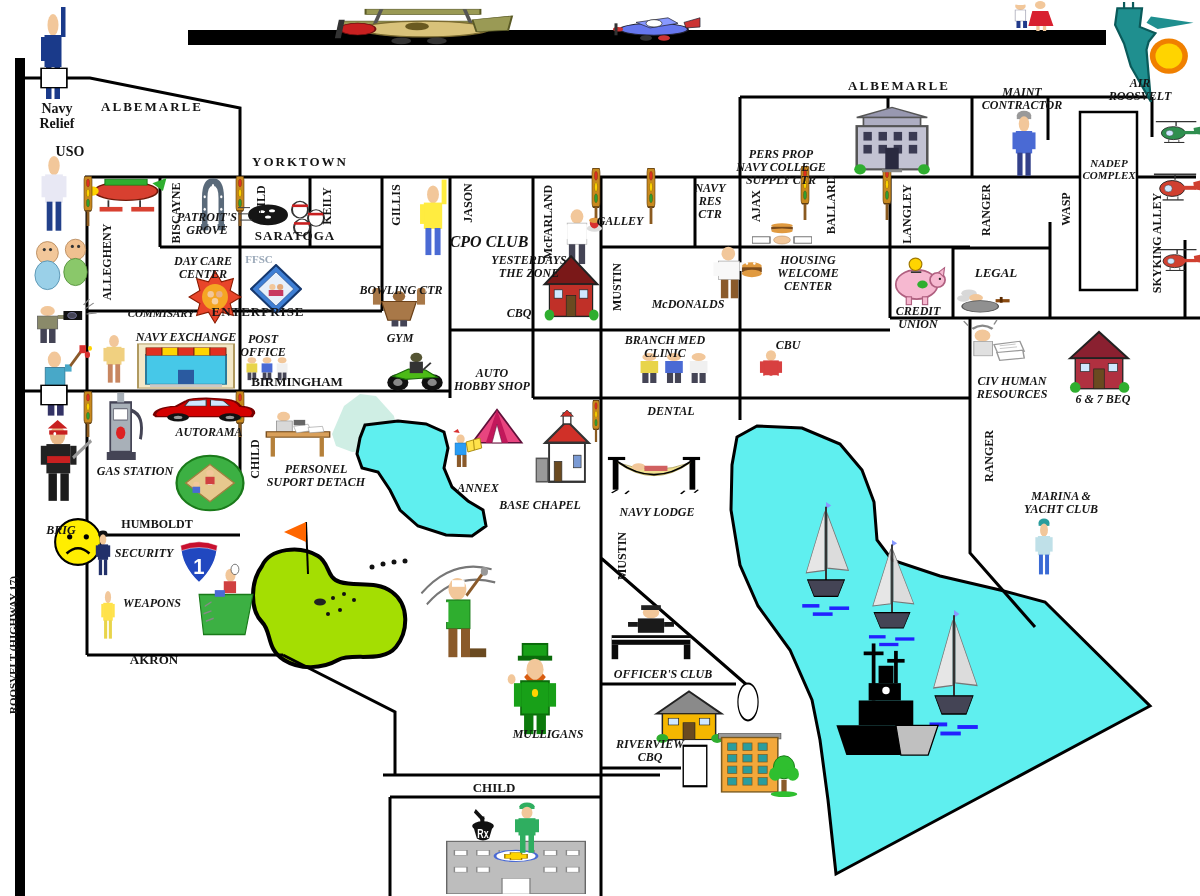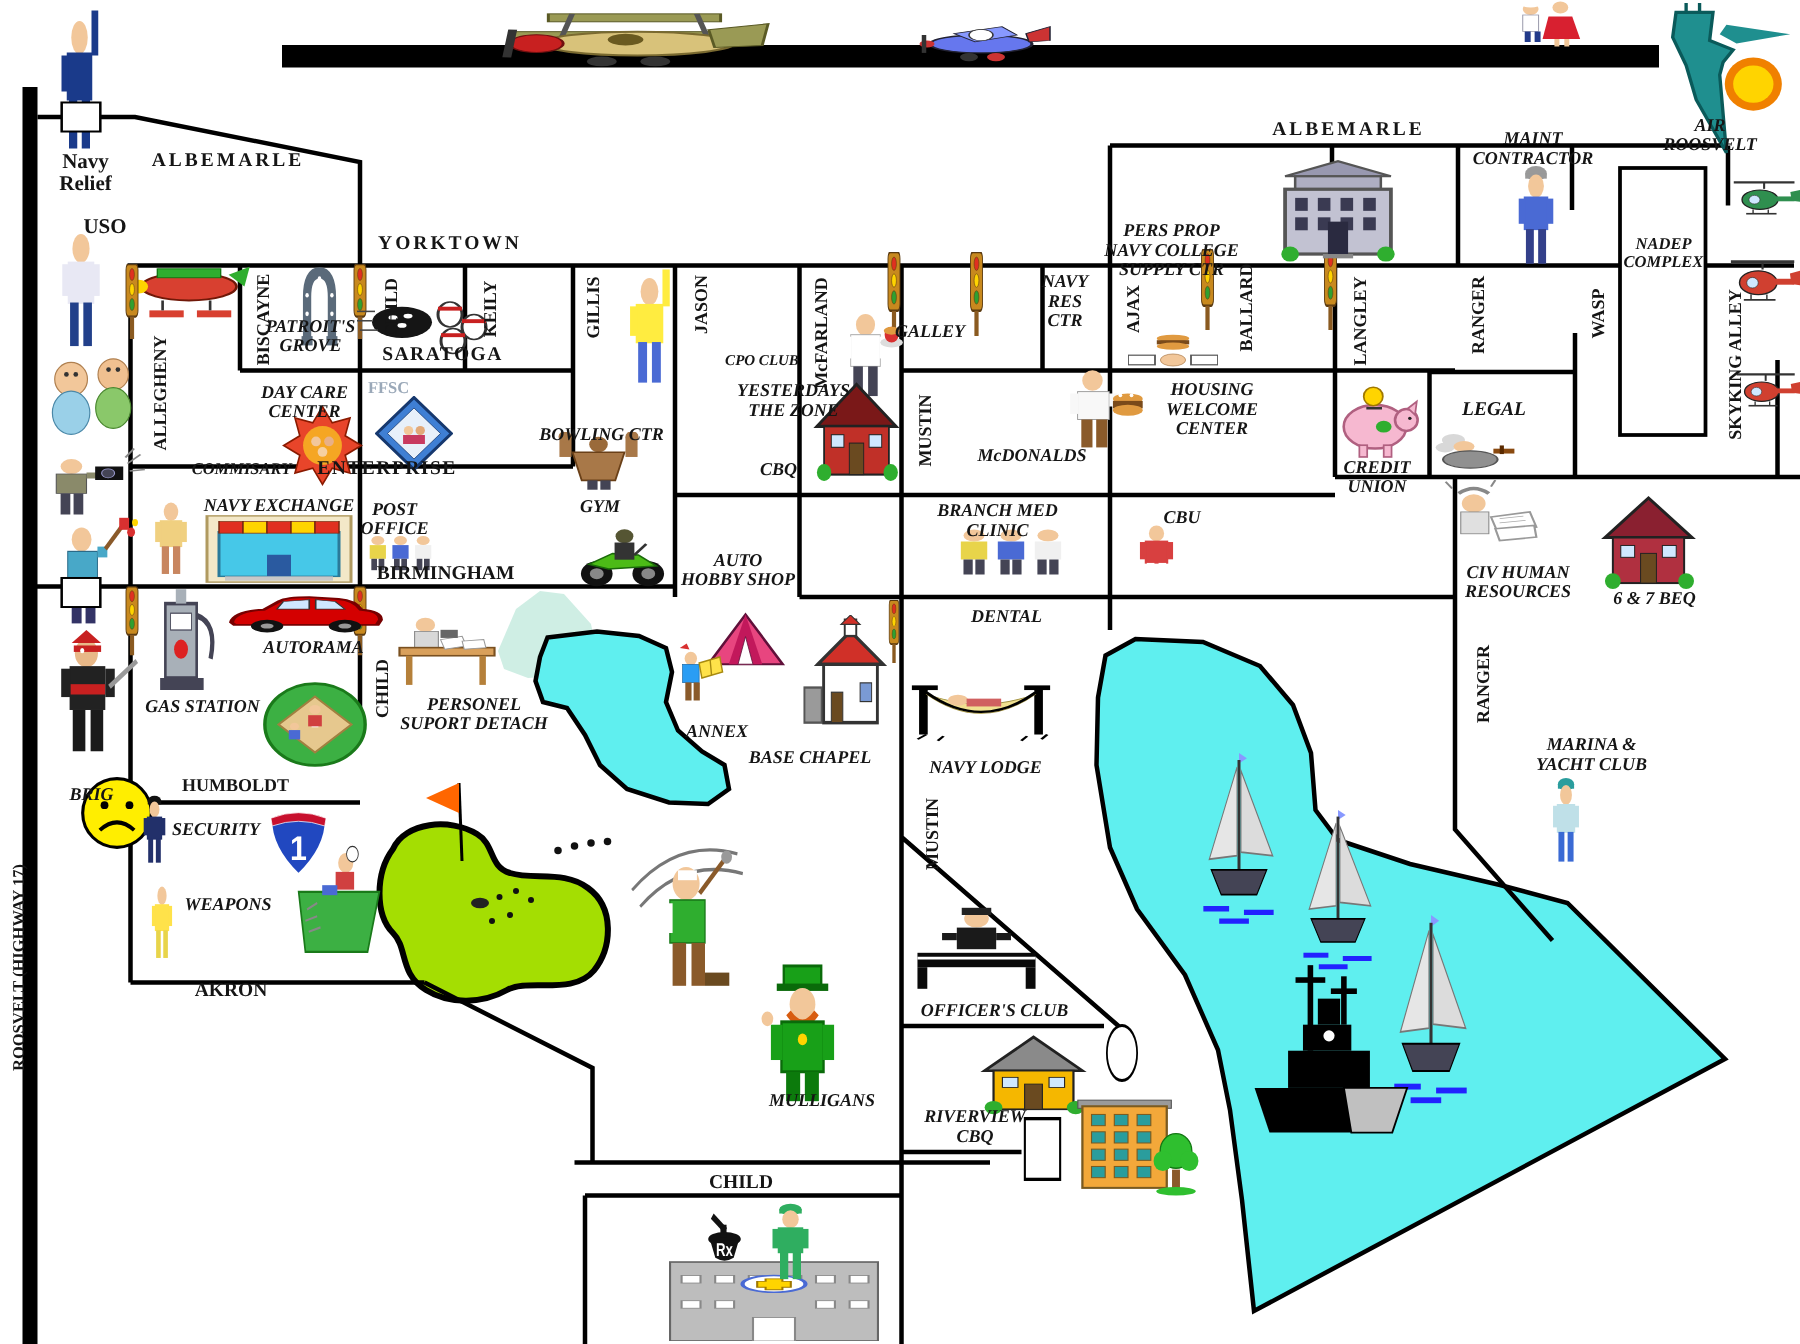--- a/index.html
+++ b/index.html
@@ -75,7 +75,7 @@
 GROVE</div>
       <div class="lbl" style="left: 295px; top: 236px; font-size: 13px; letter-spacing: 1px;">SARATOGA</div>
       <div class="lbl ital" style="left: 620px; top: 221px; font-size: 12px;">GALLEY</div>
-      <div class="lbl ital" style="left: 508px; top: 242px; font-size: 10px;">CPO CLUB</div>
+      <div class="lbl ital" style="left: 489px; top: 242px; font-size: 16px;">CPO CLUB</div>
       <div class="lbl ital" style="left: 517px; top: 267px; font-size: 12px; margin-left: 12px;">YESTERDAYS
 THE ZONE</div>
       <div class="lbl ital" style="left: 203px; top: 268px; font-size: 12px;">DAY CARE

